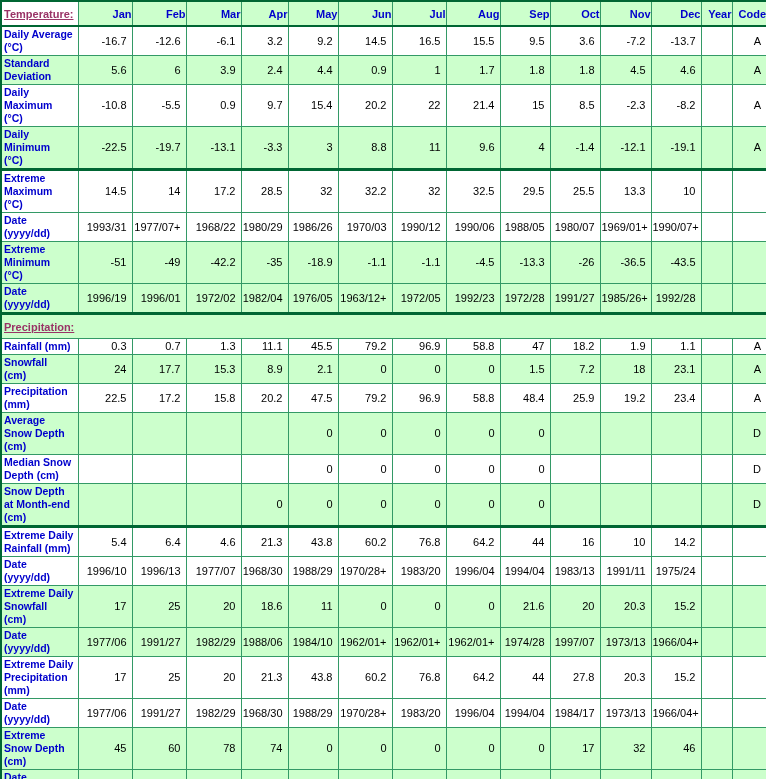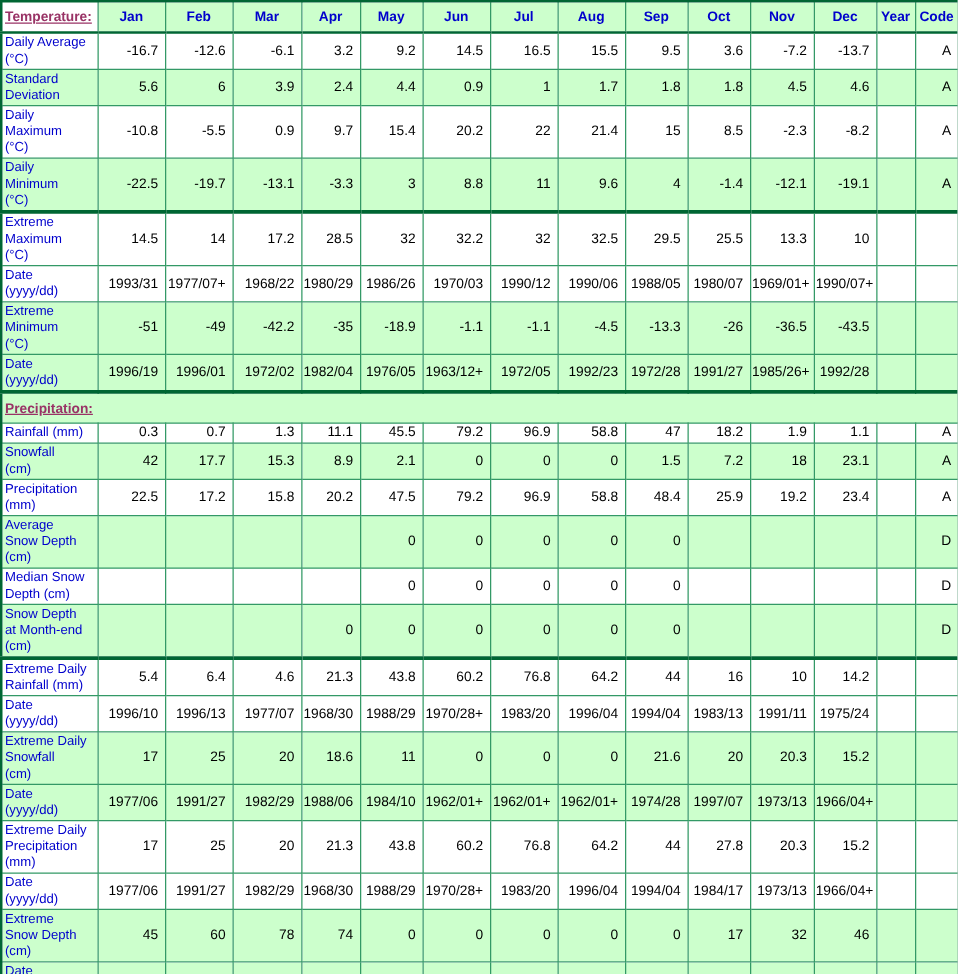--- a/index.html
+++ b/index.html
@@ -33,7 +33,7 @@
   }
   .bold-val{font-weight:normal;}
   .col-h{
-    text-align:center;
+    text-align:right;
     color:#0000cc;
     font-weight:bold;
     font-size:11px;

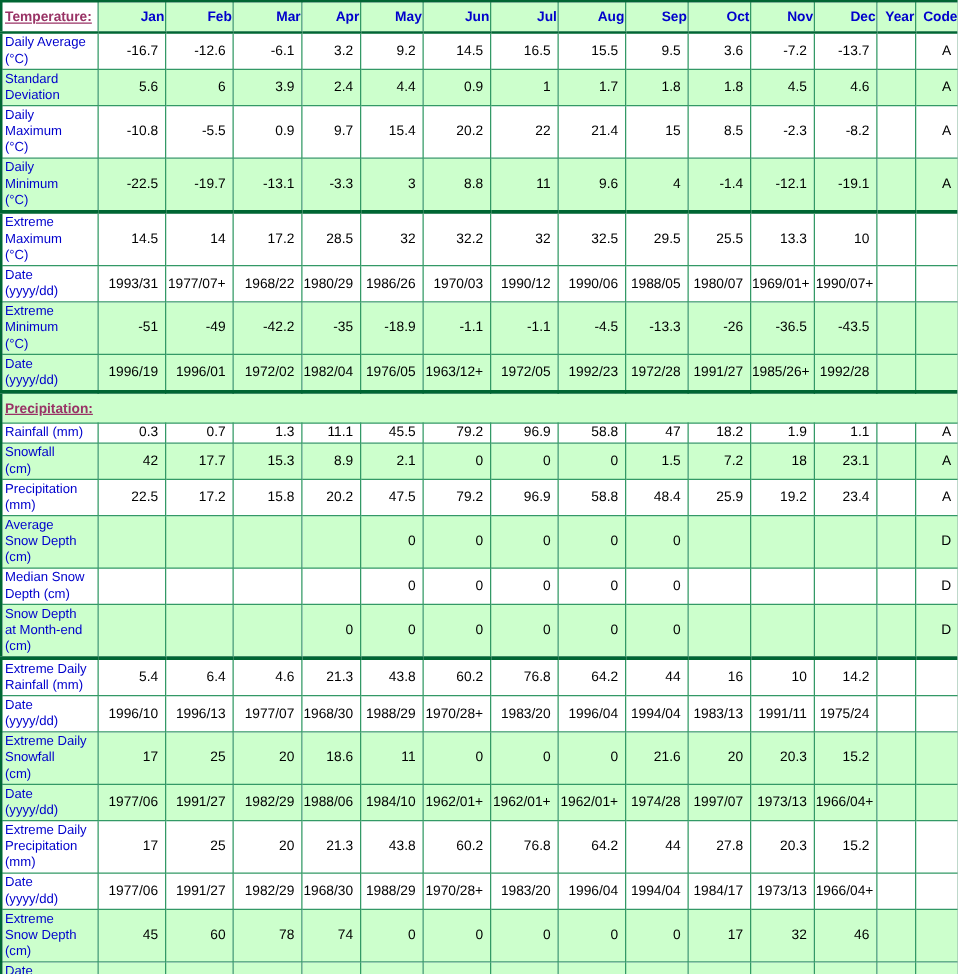--- a/index.html
+++ b/index.html
@@ -16,7 +16,7 @@
     text-align:left;
     padding:1px 1px 1px 2px;
     color:#0000cc;
-    font-weight:normal;
+    font-weight:bold;
     font-size:10.5px;
     line-height:13px;
     white-space:pre-line;

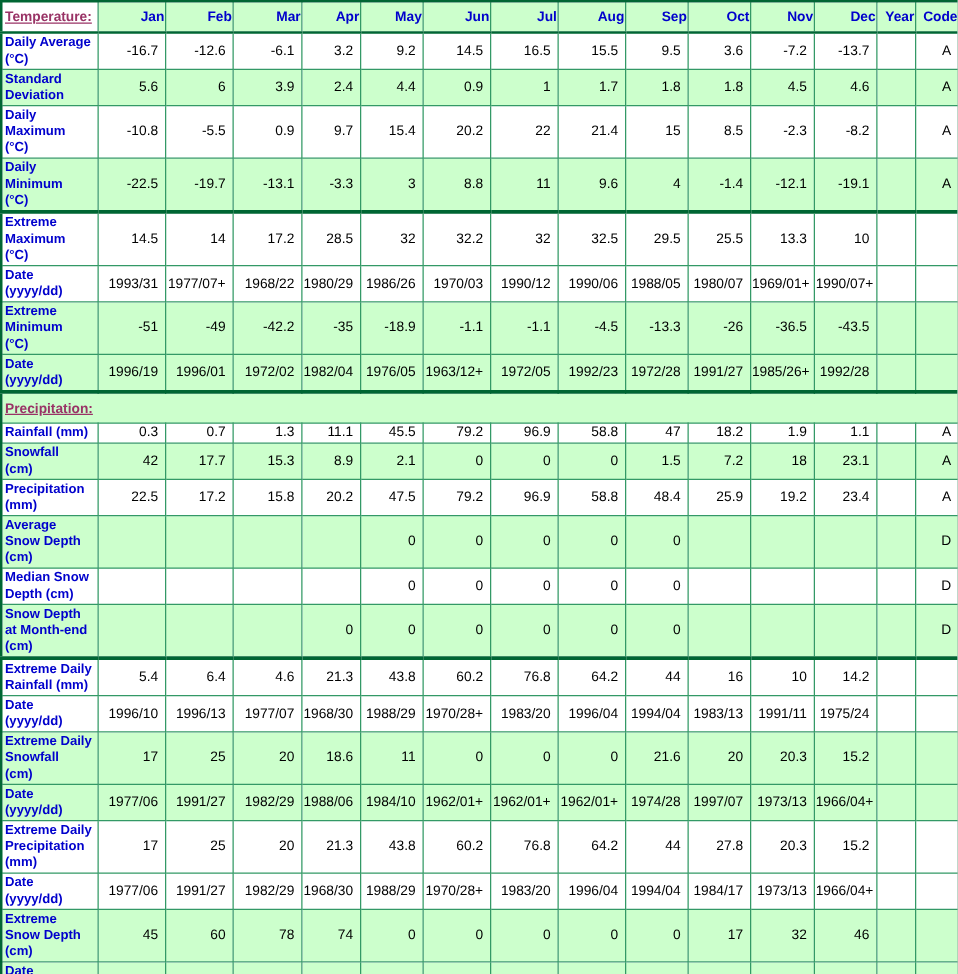--- a/index.html
+++ b/index.html
@@ -270,7 +270,7 @@
       <tr class="bg-green">
         <th class="label-cell">Snowfall
 (cm)</th>
-        <td class="val">42</td>
+        <td class="val">24</td>
         <td class="val">17.7</td>
         <td class="val">15.3</td>
         <td class="val">8.9</td>

